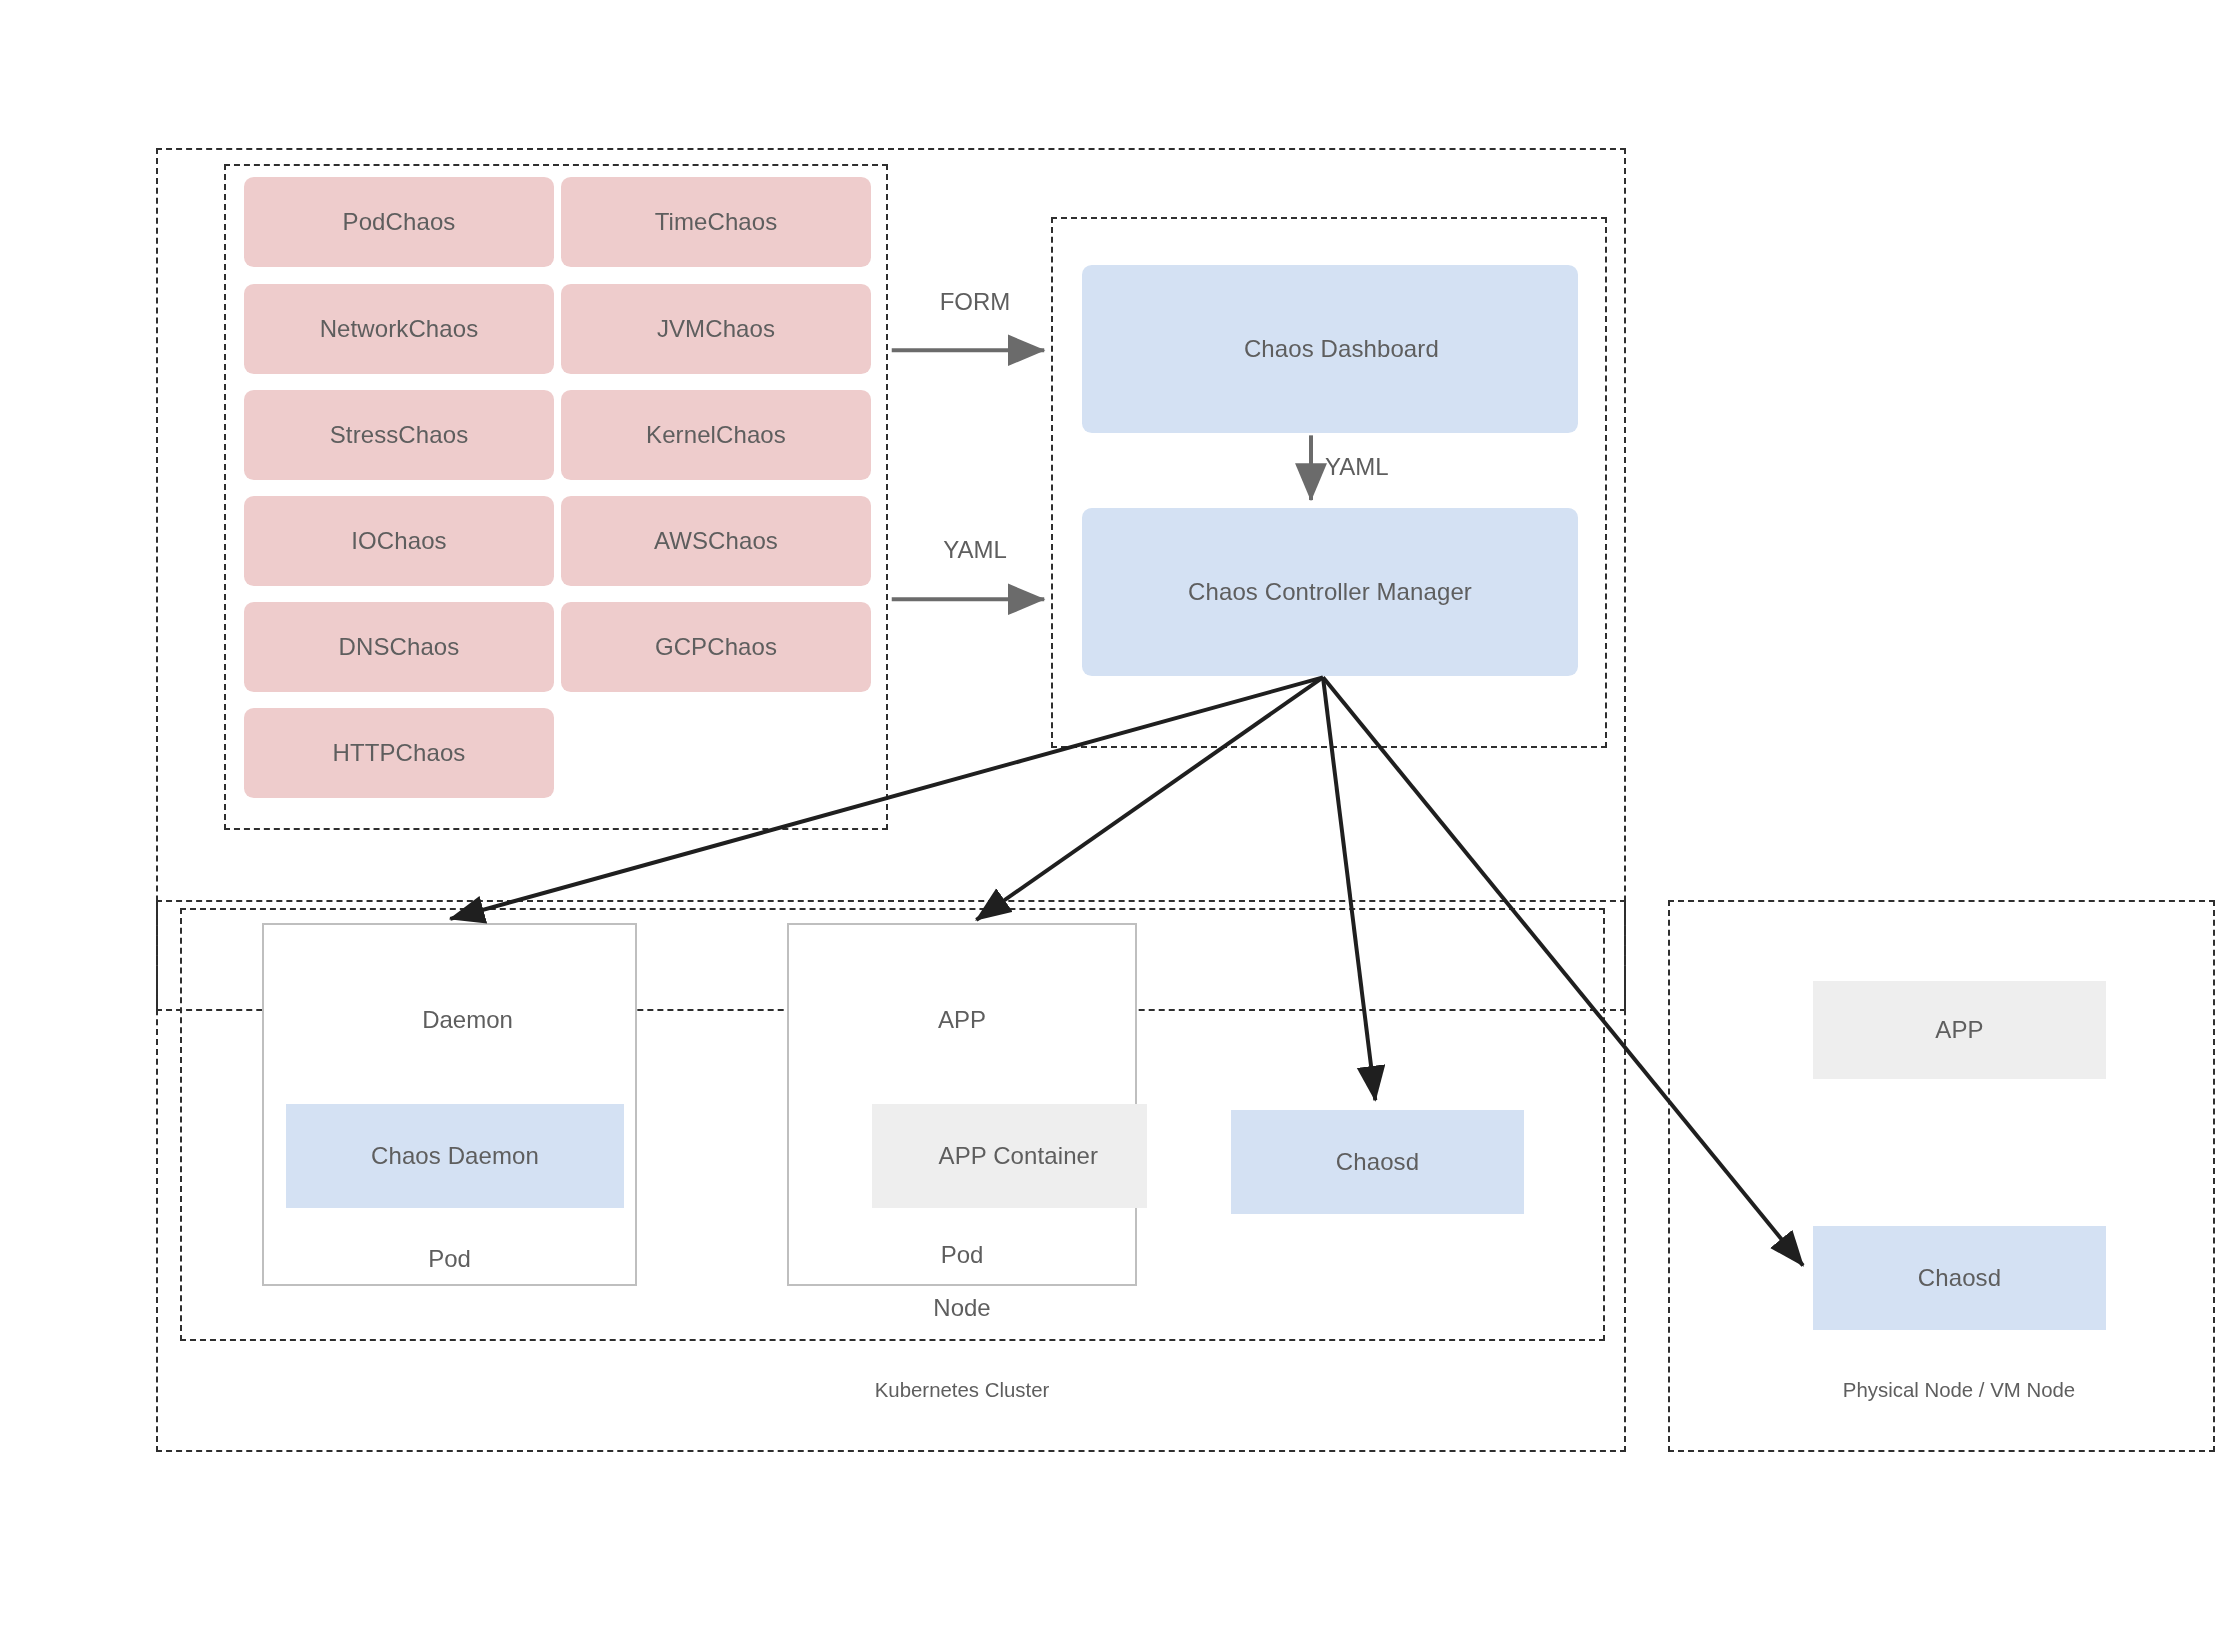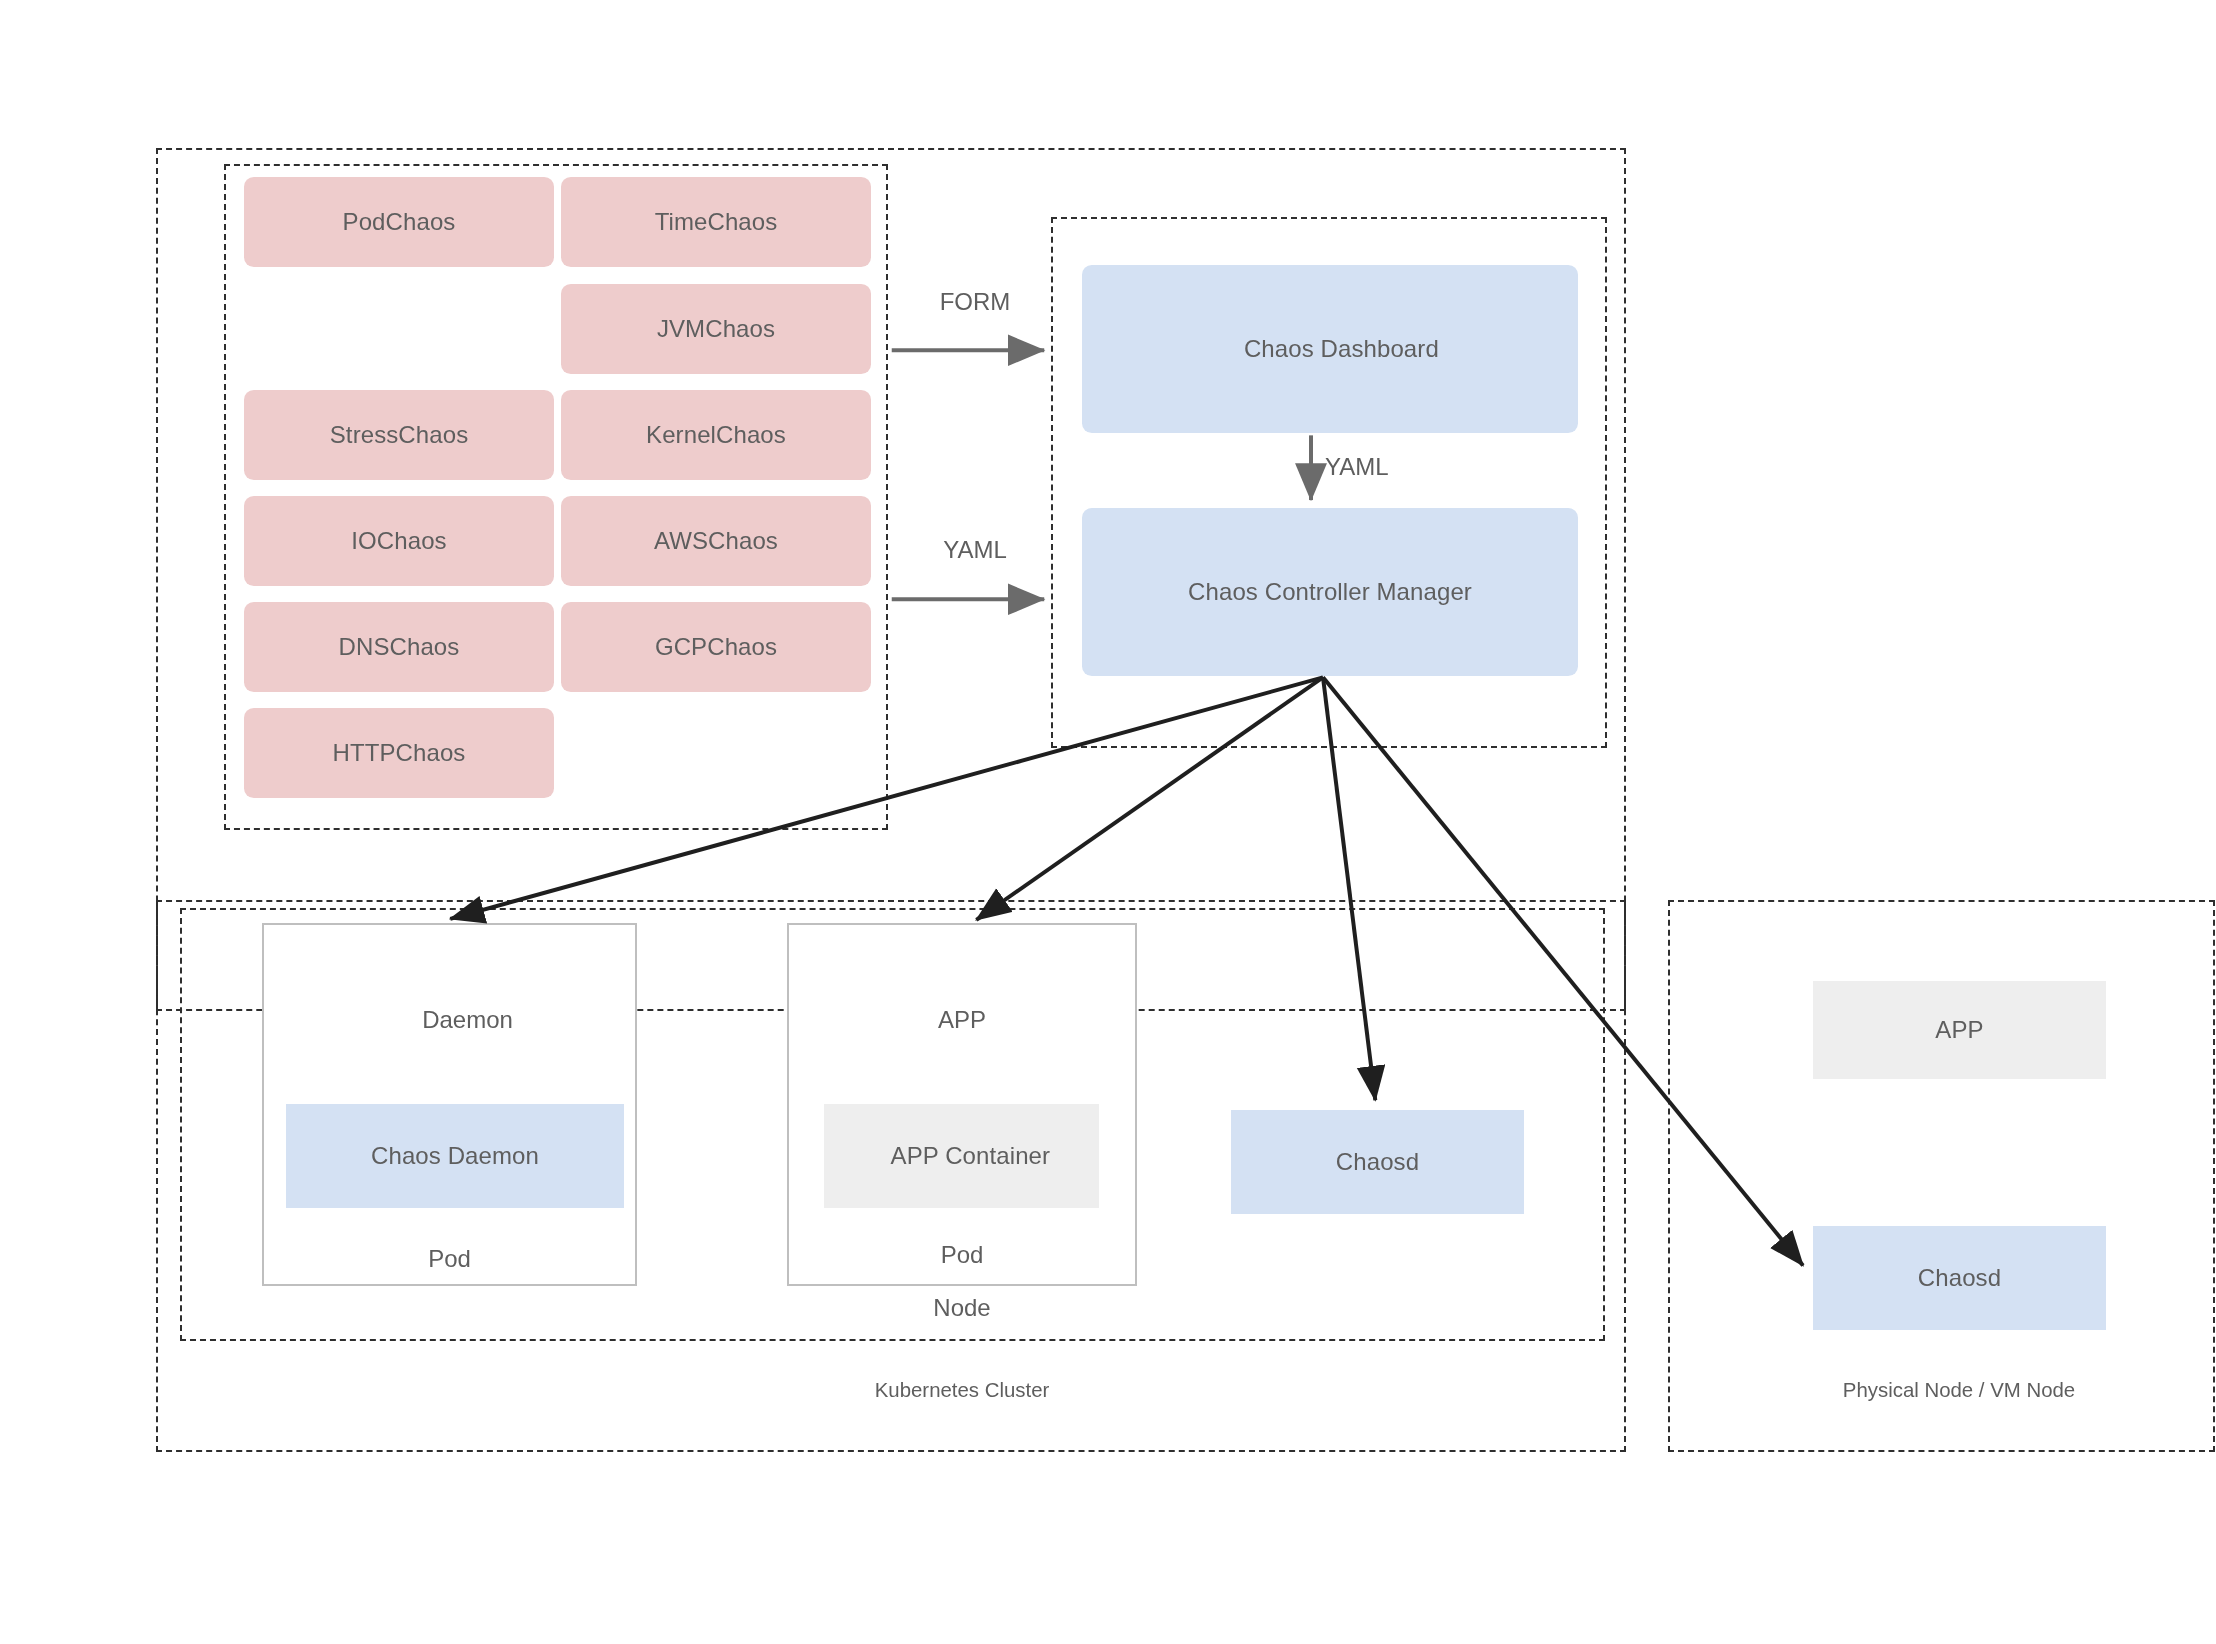--- a/index.html
+++ b/index.html
@@ -84,6 +84,9 @@
     <span>TimeChaos</span>
   </div>
 
+  <div class="abs chip pink" style="left:244px; top:284px; width:310px; height:90px;">
+    <span>NetworkChaos</span>
+  </div>
   <div class="abs chip pink" style="left:561px; top:284px; width:310px; height:90px;">
     <span>JVMChaos</span>
   </div>

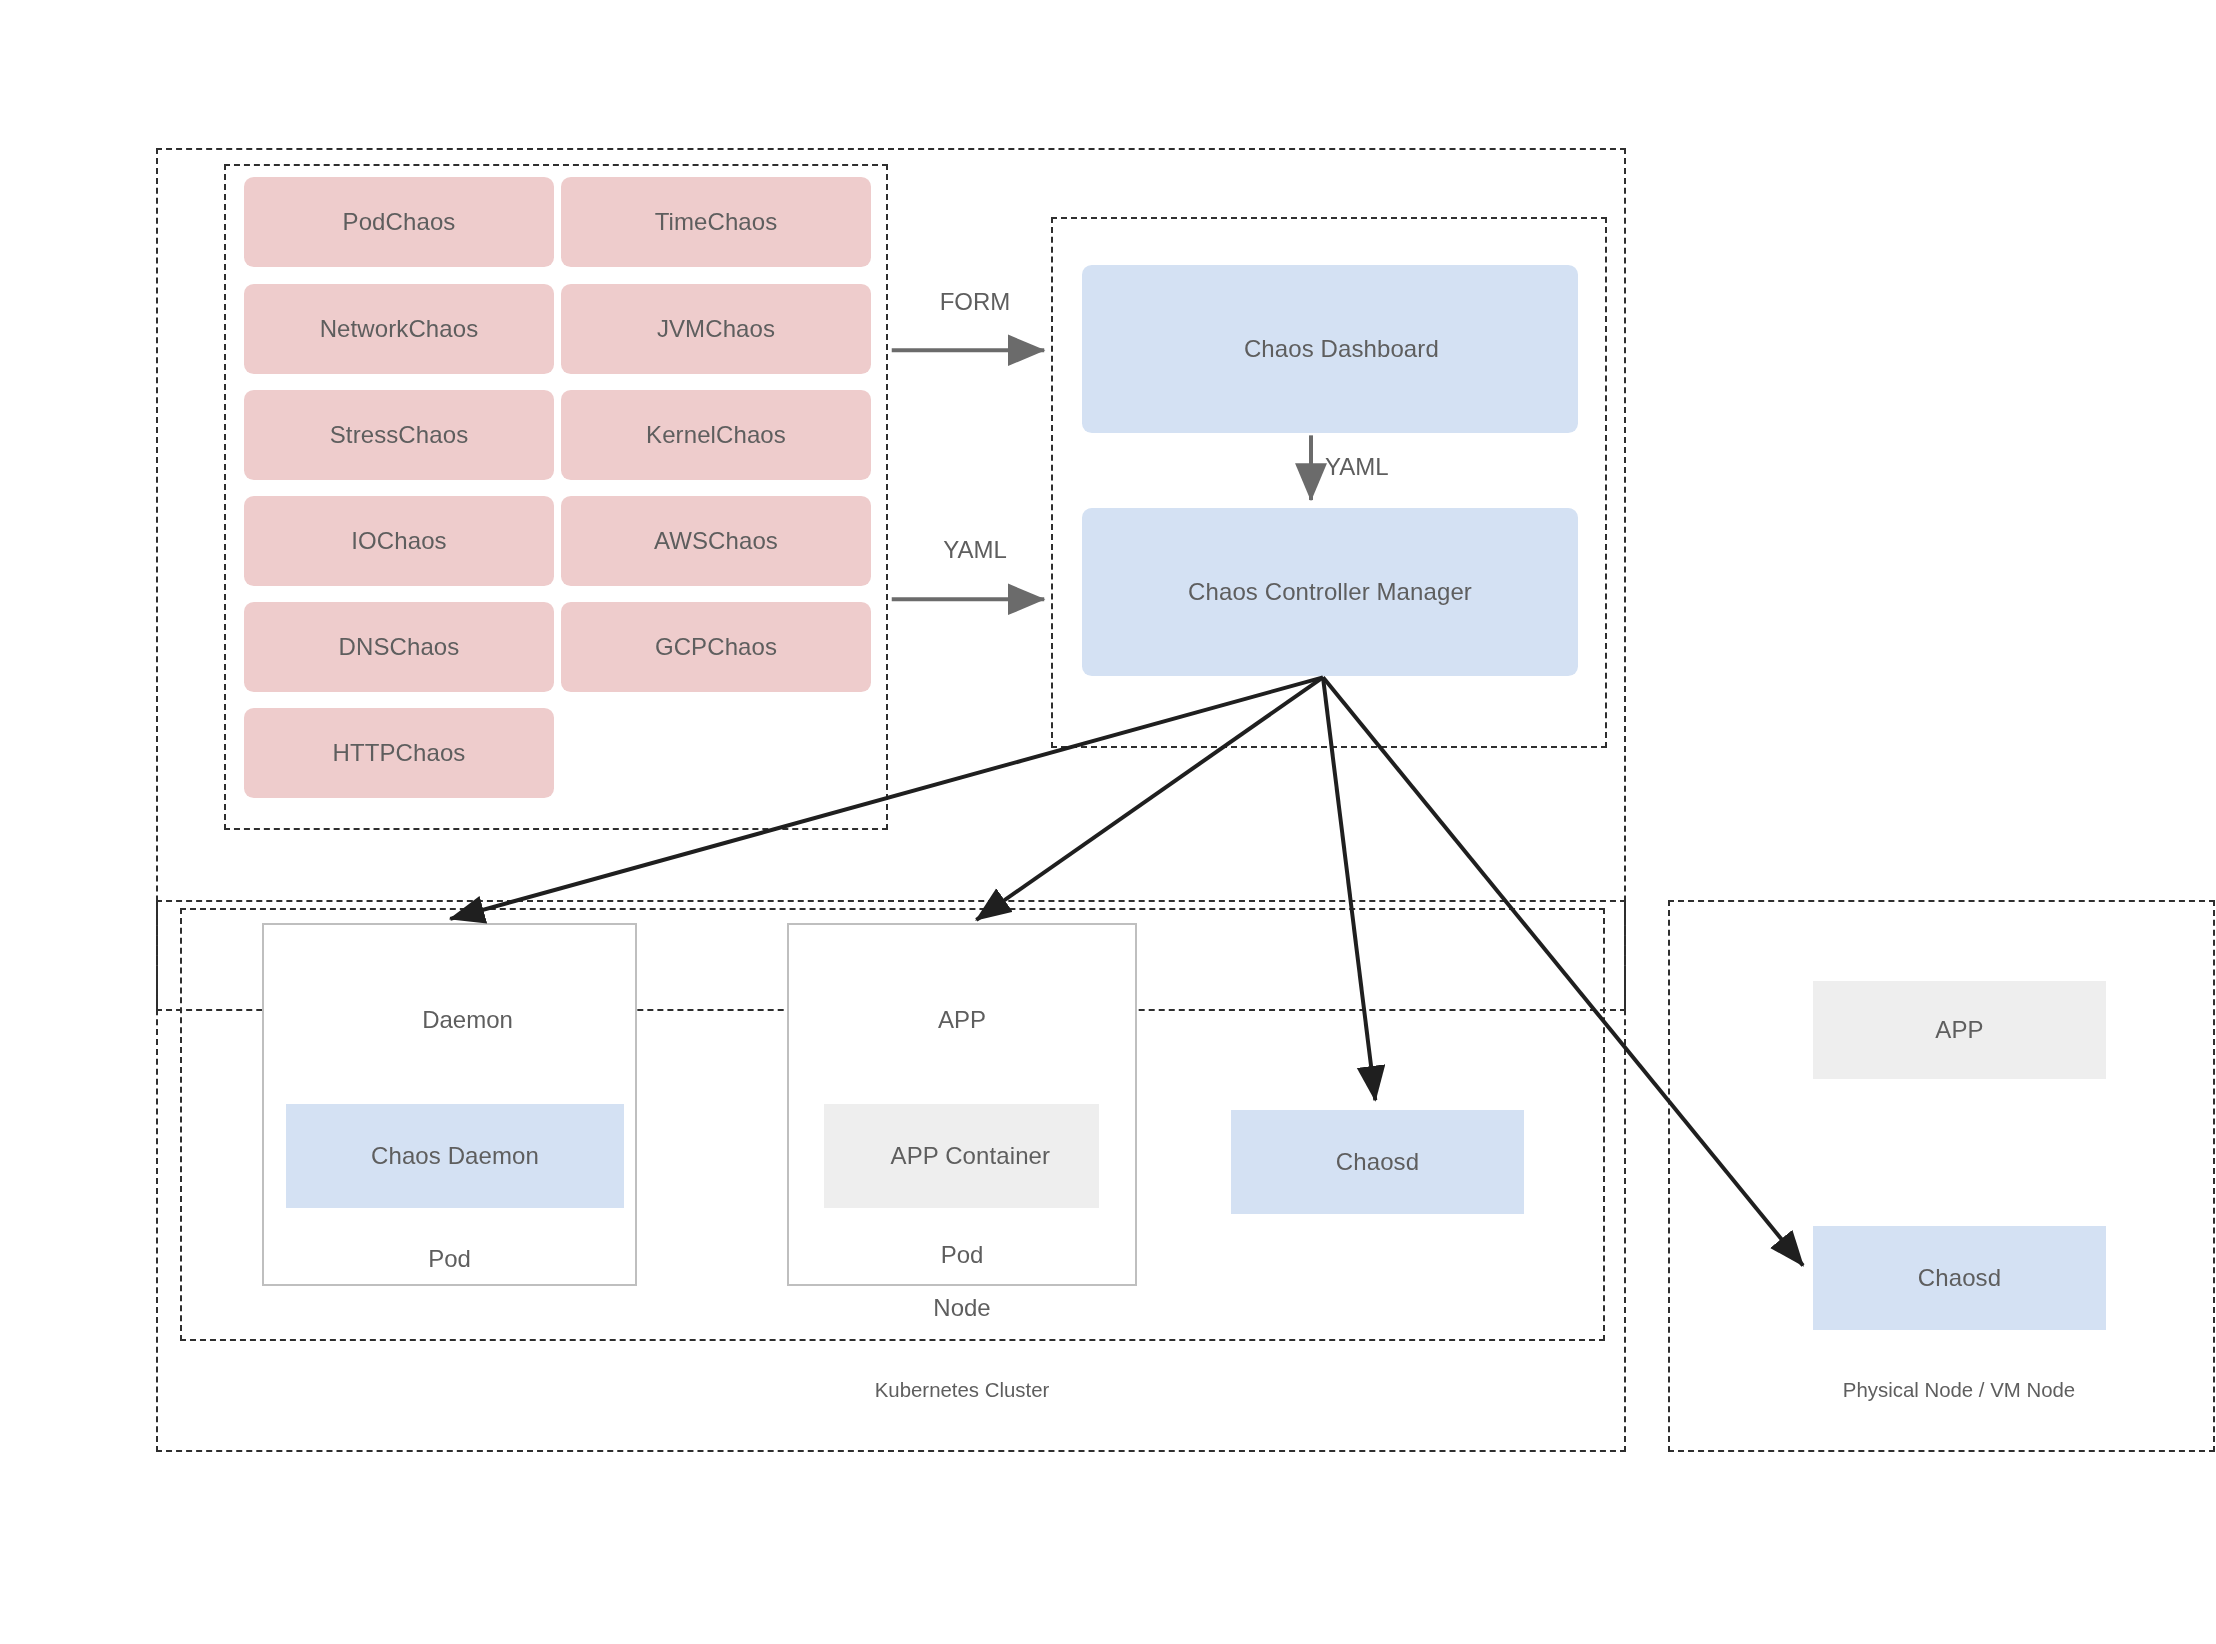--- a/index.html
+++ b/index.html
@@ -143,7 +143,7 @@
 
   <div class="abs solid-box" style="left:787px; top:923px; width:350px; height:363px;"></div>
   <div class="abs label" style="left:787px; top:1006px; width:350px;">APP</div>
-  <div class="abs chip grey" style="left:824px; top:1104px; width:275px; height:104px;padding-left:23px;">
+  <div class="abs chip grey" style="left:872px; top:1104px; width:275px; height:104px;padding-left:23px;">
     <span>APP Container</span>
   </div>
   <div class="abs label" style="left:787px; top:1241px; width:350px;">Pod</div>

